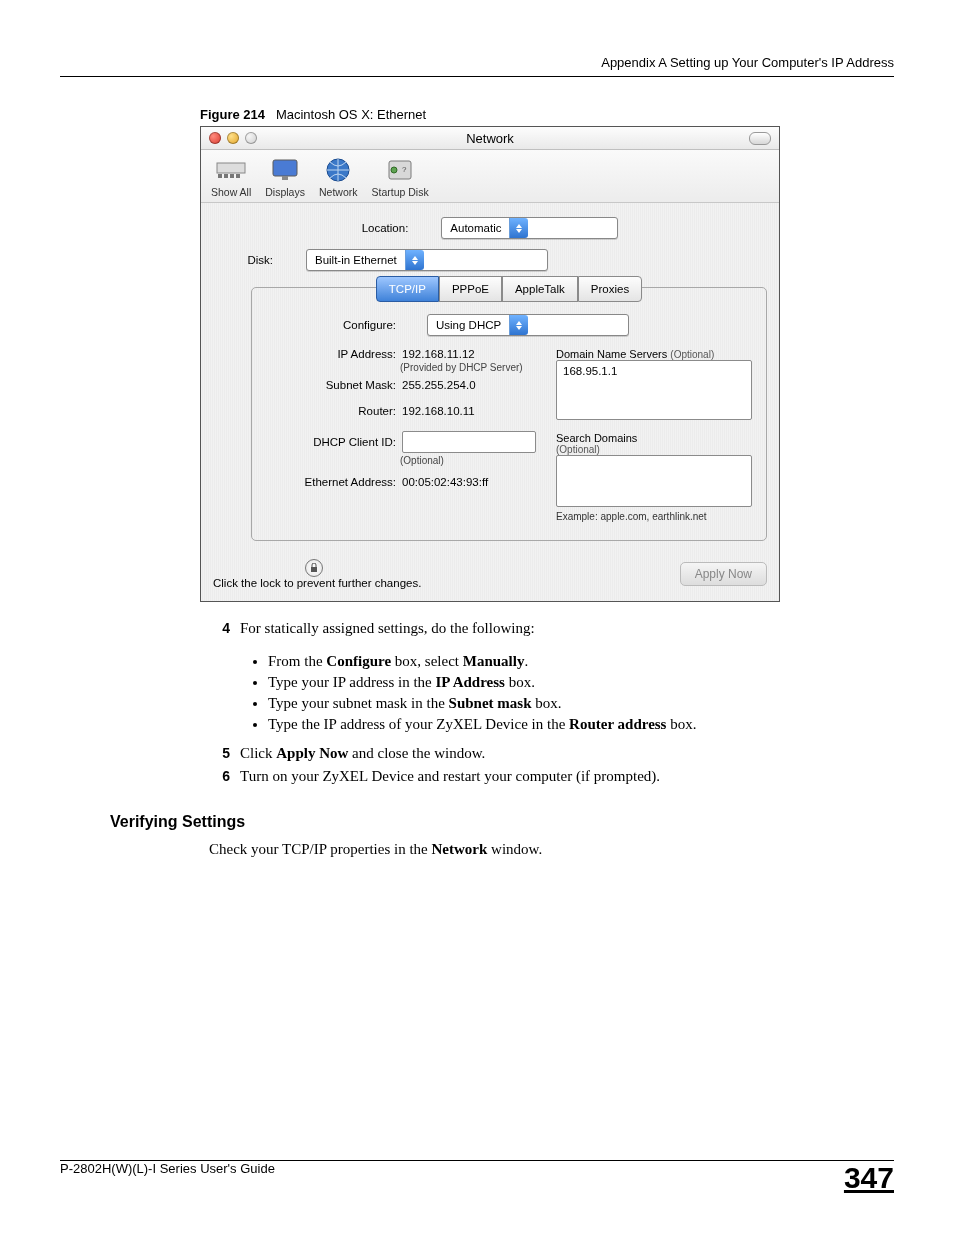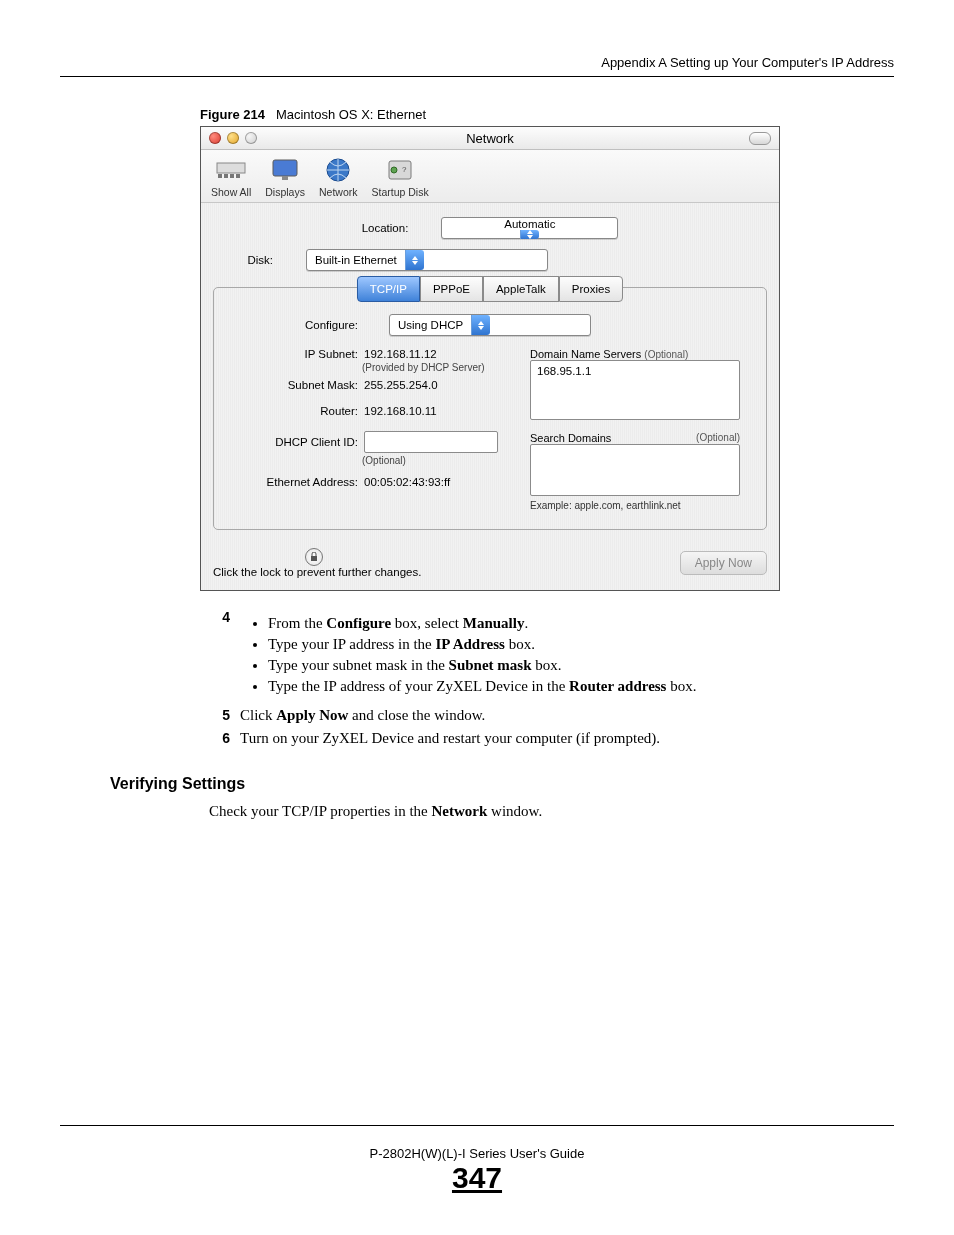--- a/index.html
+++ b/index.html
@@ -357,7 +357,7 @@
 
       <div class="row center">
         <div class="label-left" style="width:auto;">Location:</div>
-        <div class="aqua-select" style="width:175px;flex-direction:column;">
+        <div class="aqua-select" style="width:175px;">
           <span class="sel-text">Automatic</span>
           <span class="sel-caret">
               <span class="caret-up"></span>

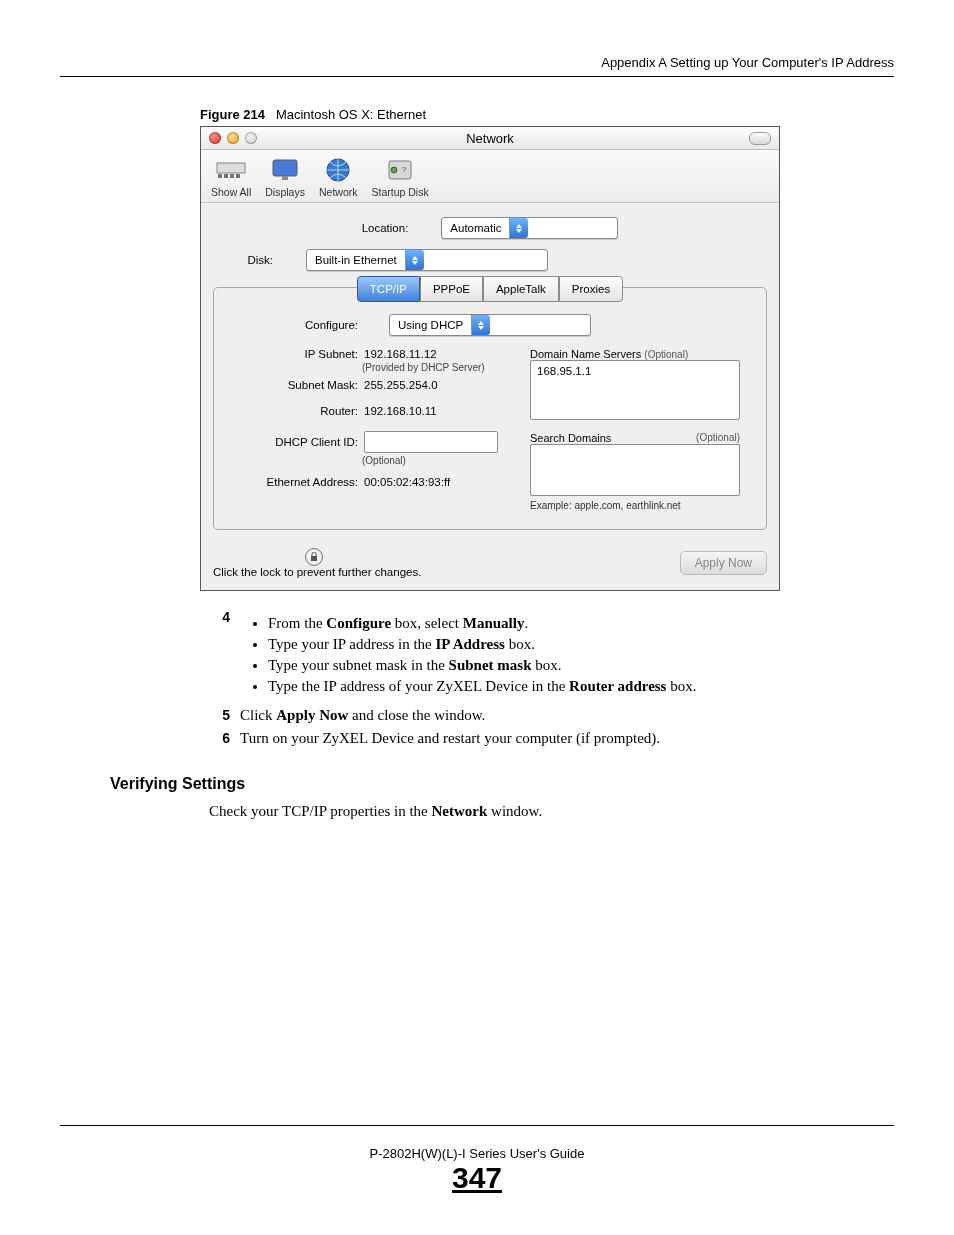--- a/index.html
+++ b/index.html
@@ -158,9 +158,10 @@
   .tabbox {
     border: 1px solid #a8a8a8;
     border-radius: 5px;
-    padding: 20px 26px 18px 14px;
+    padding: 20px 14px 18px 14px;
     position: relative;
     margin-top: 16px;
+    margin-left: 38px;
   }
   .tabstrip {
     position: absolute;

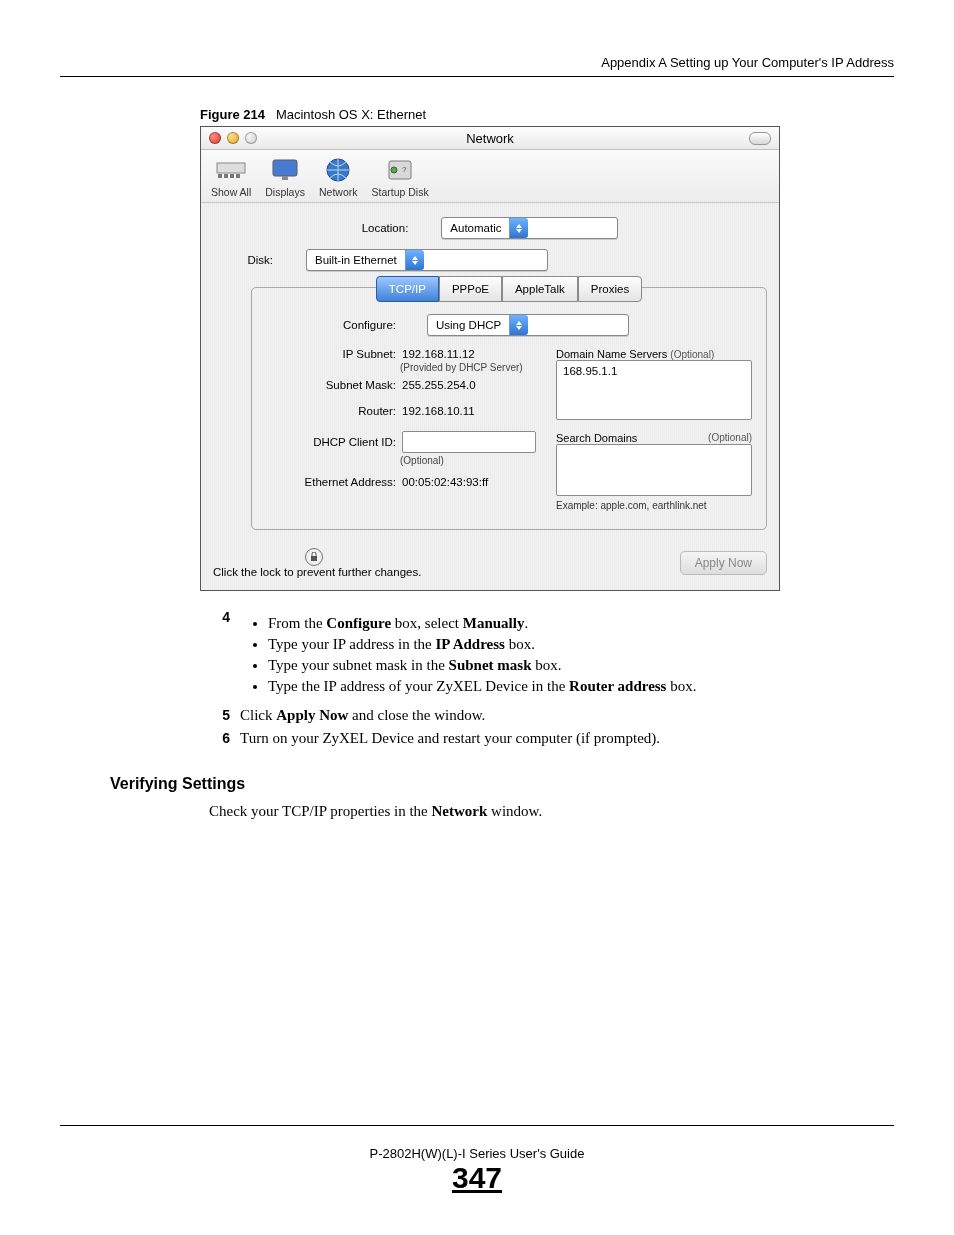--- a/index.html
+++ b/index.html
@@ -401,7 +401,7 @@
 
           <div style="flex:1;">
             <div style="display:flex; margin-bottom:2px;">
-              <div class="glabel" style="width:130px;">IP Subnet:</div>
+              <div class="glabel" style="width:130px;">IP Address:</div>
               <div>192.168.11.12</div>
             </div>
             <div style="margin-left:134px; font-size:10px; color:#444;">(Provided by DHCP Server)</div>

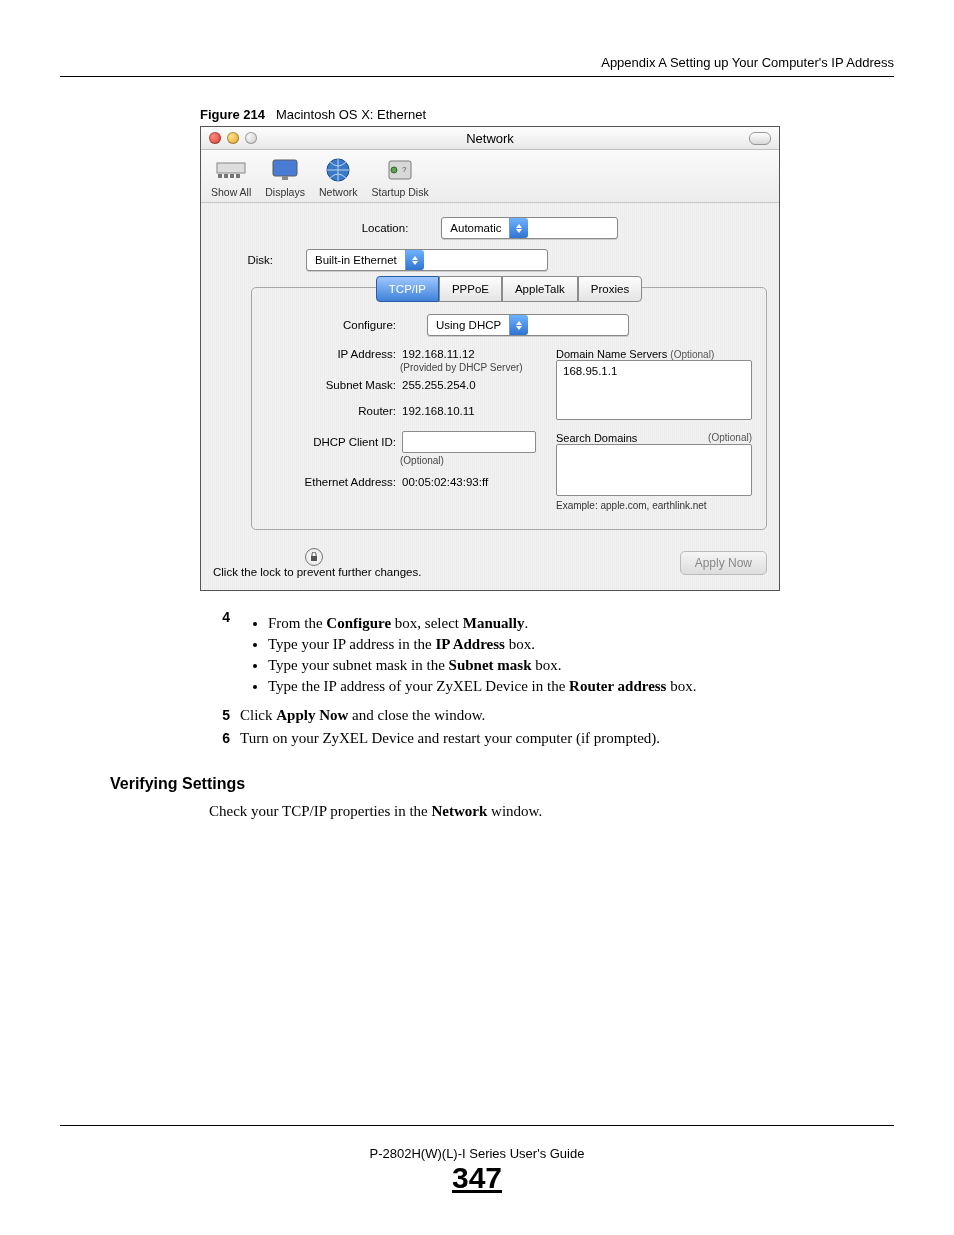--- a/index.html
+++ b/index.html
@@ -435,7 +435,7 @@
             </div>
             <div class="white-input">168.95.1.1</div>
 
-            <div class="section-head" style="margin-top:12px; display:flex; justify-content:space-between;">
+            <div class="section-head" style="margin-top:12px; display:flex; justify-content:space-between;flex-direction:column;">
               <span>Search Domains</span>
               <span class="opt">(Optional)</span>
             </div>

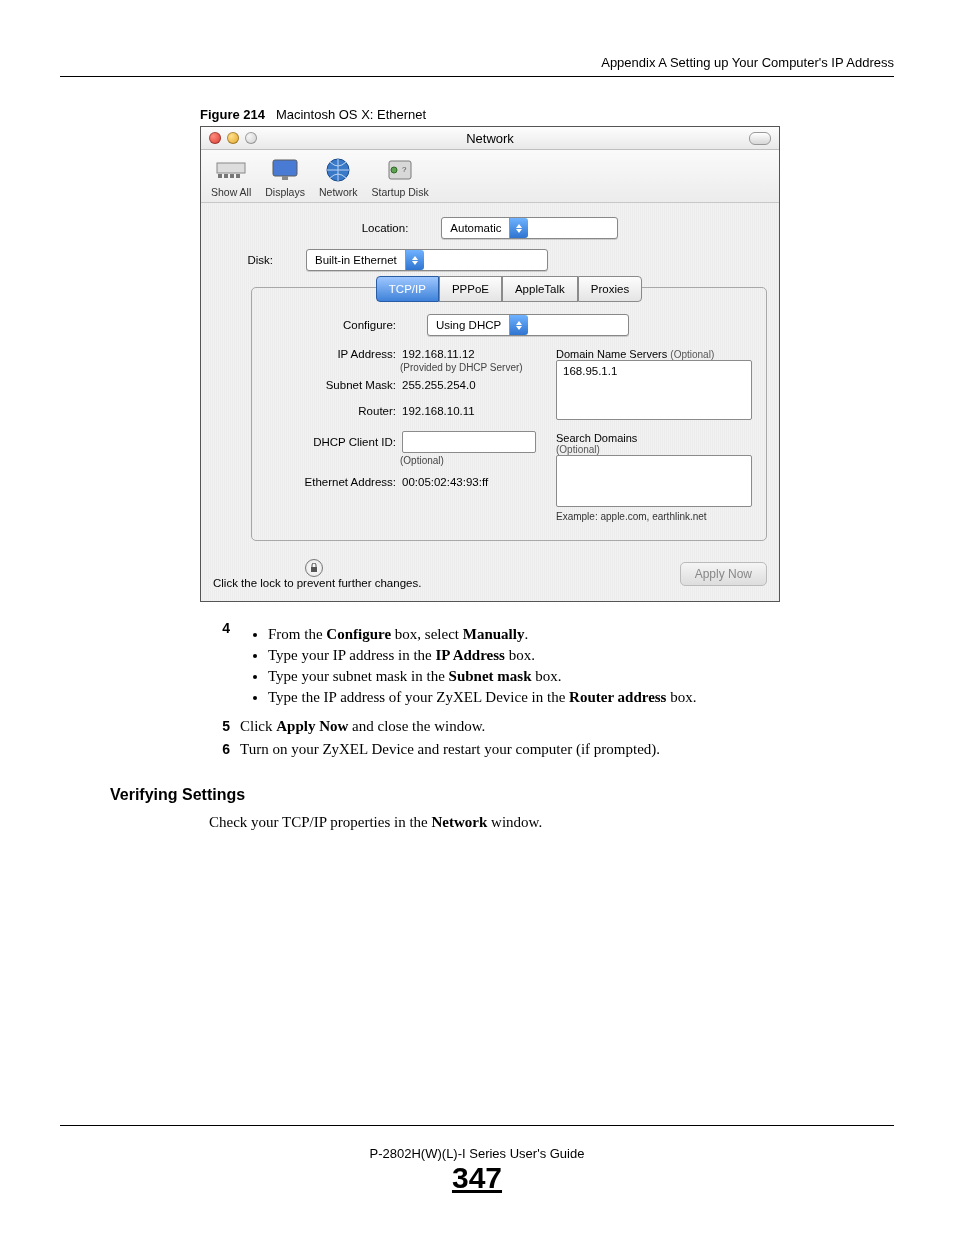--- a/index.html
+++ b/index.html
@@ -466,6 +466,7 @@
       <li>
         <div class="num">4</div>
         <div class="content">
+          <span>For statically assigned settings, do the following:</span>
           <ul class="bullets">
             <li><span>From the </span><b>Configure</b><span> box, select </span><b>Manually</b><span>.</span></li>
             <li><span>Type your IP address in the </span><b>IP Address</b><span> box.</span></li>

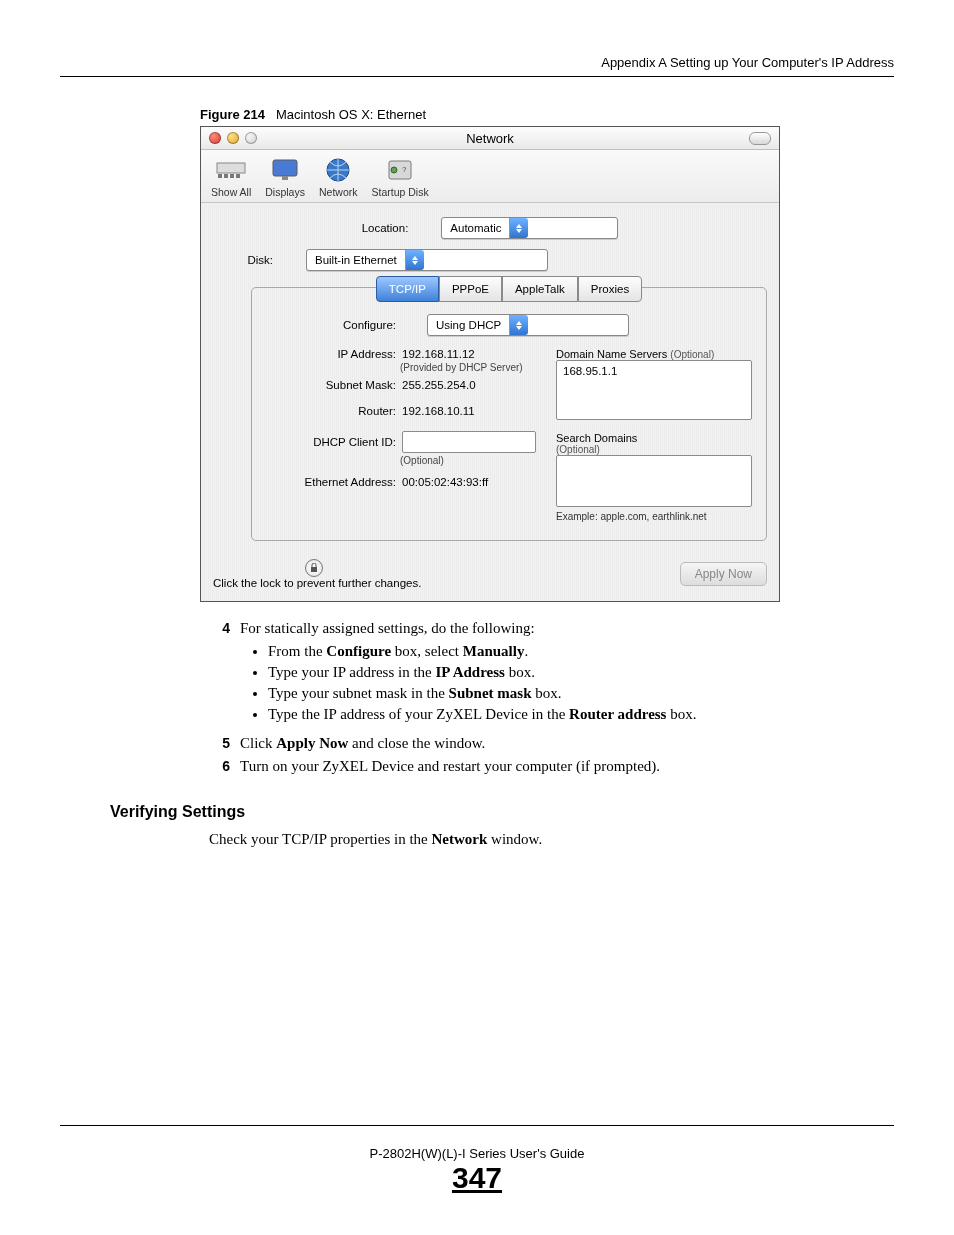--- a/index.html
+++ b/index.html
@@ -252,7 +252,7 @@
   }
   ul.bullets {
     list-style: disc;
-    margin: 6px 0 6px 28px;
+    margin: 16px 0 6px 28px;
     padding: 0;
   }
   ul.bullets li { margin-bottom: 4px; }

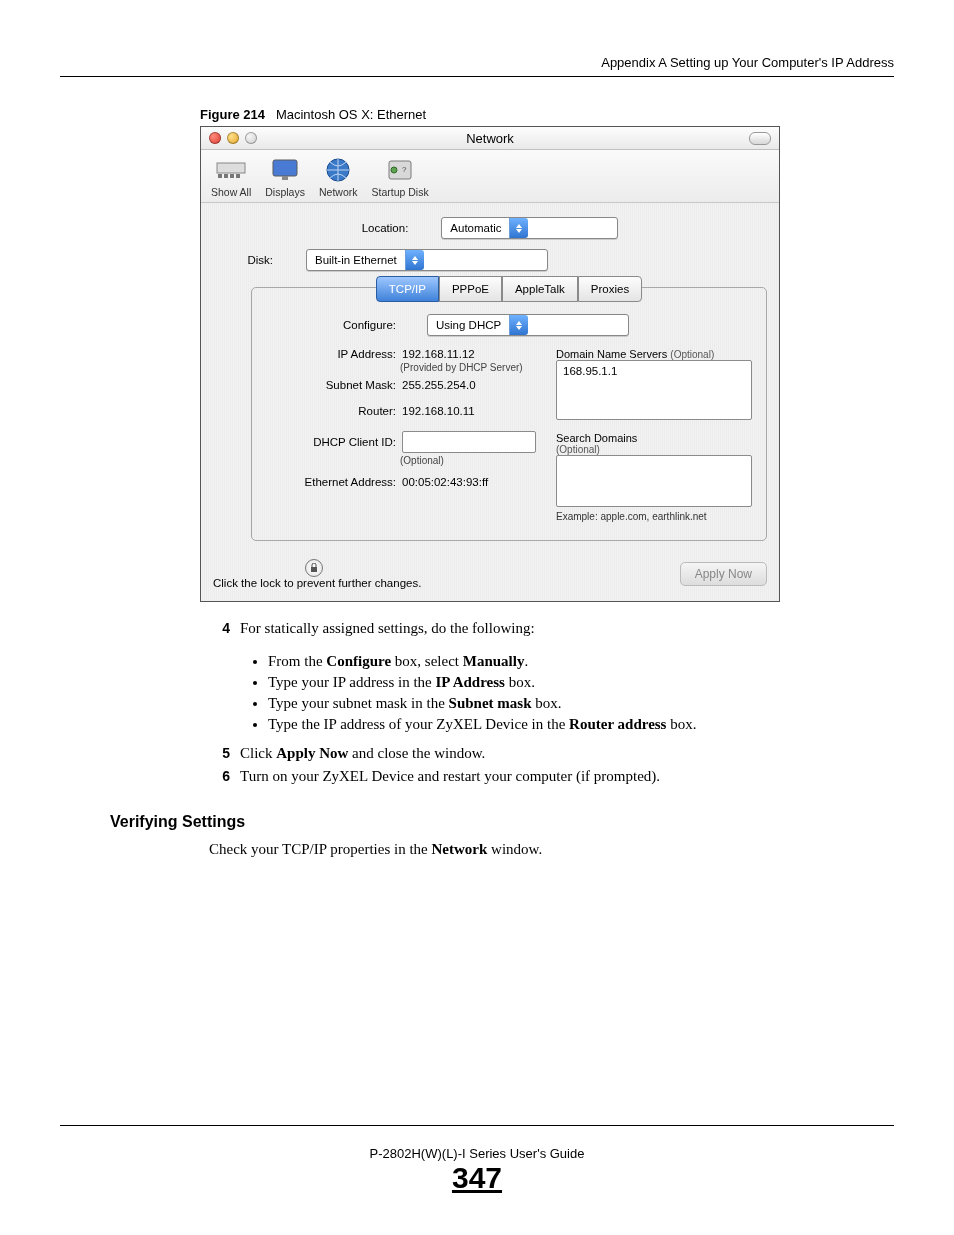--- a/index.html
+++ b/index.html
@@ -271,11 +271,10 @@
     position: absolute;
     left: 60px; right: 60px; bottom: 40px;
     border-top: 1px solid #000;
-    padding-top: 20px;
+    padding-top: 0;
     display: flex;
     justify-content: space-between;
-    align-items: center;
-    flex-direction: column;
+    align-items: flex-start;
   }
   .footer-left {
     font-family: Arial, Helvetica, sans-serif;

